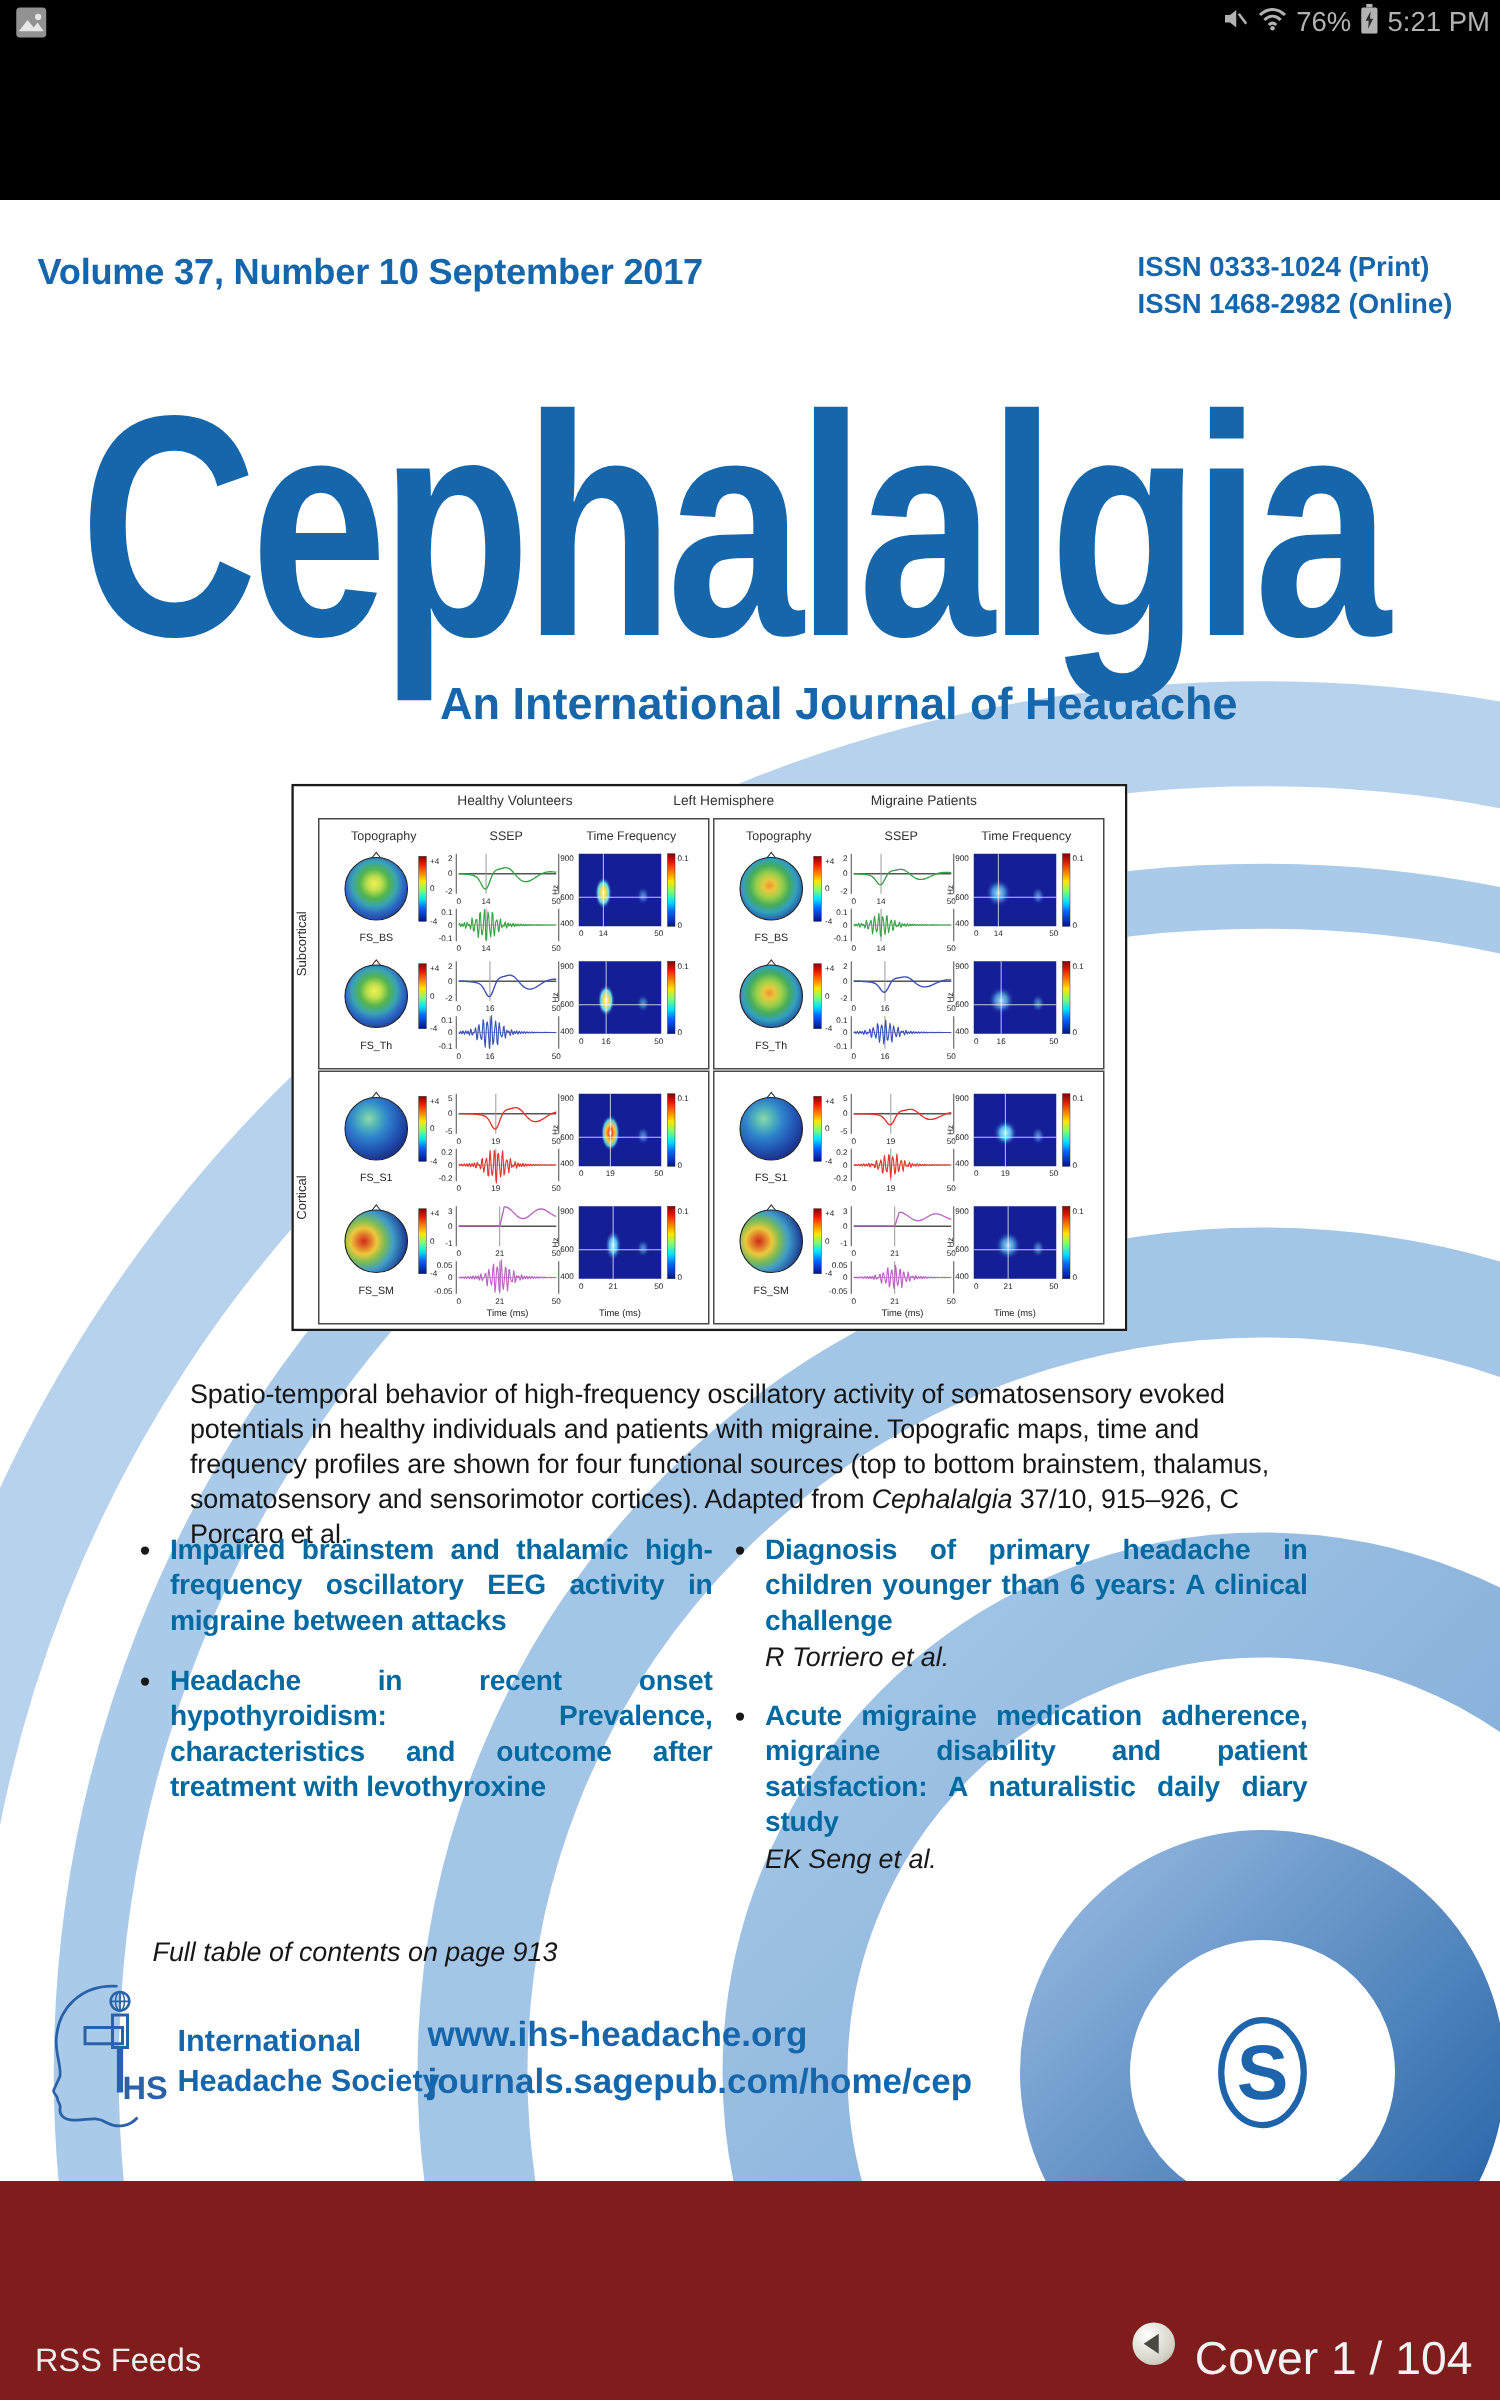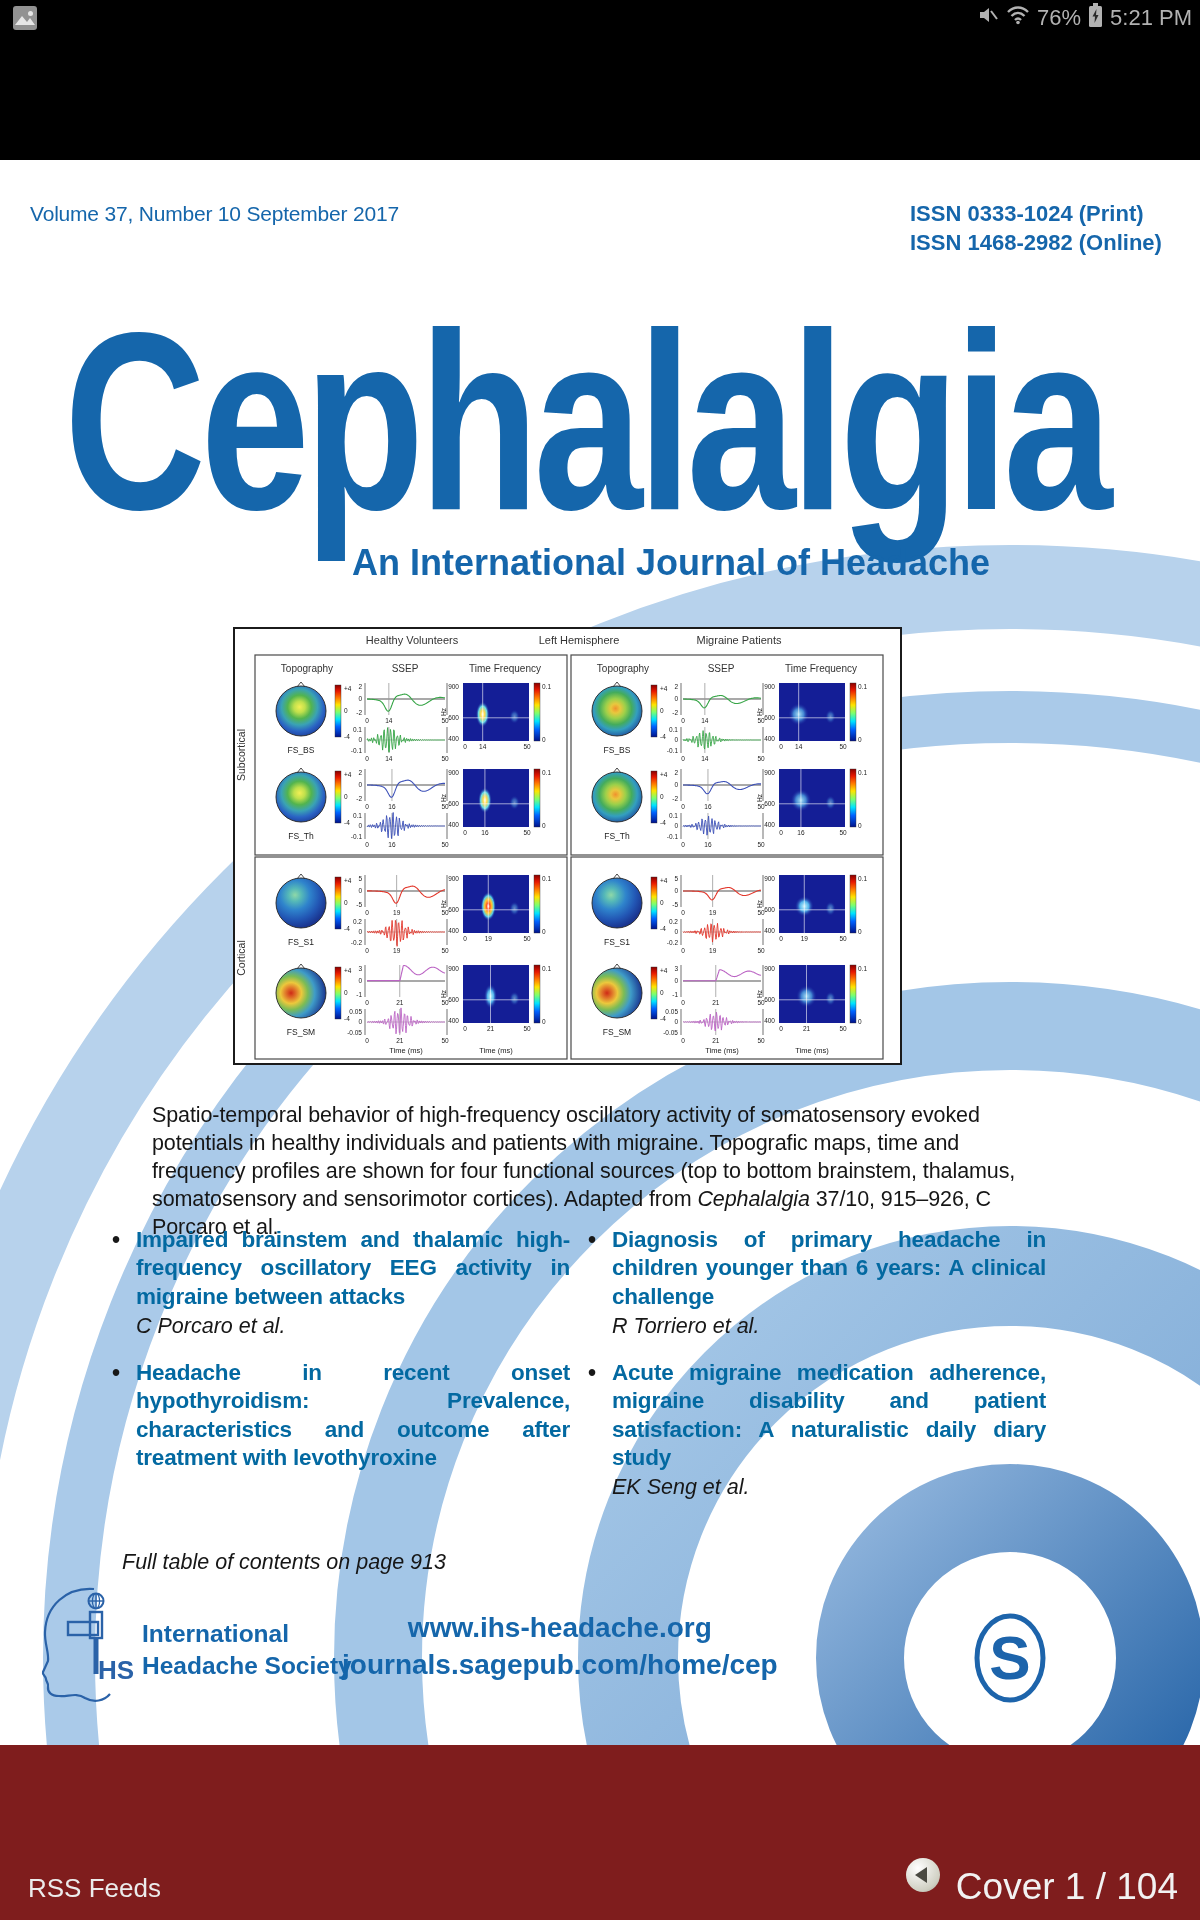--- a/index.html
+++ b/index.html
@@ -17,7 +17,7 @@
   .arcs{position:absolute;top:0;left:0;z-index:0;}
   .cover > .content{position:absolute;inset:0;z-index:1;}
 
-  .volume-line{position:absolute;left:30px;top:42px;font-size:21px;font-weight:normal;color:var(--brand);letter-spacing:-0.2px;}
+  .volume-line{position:absolute;left:30px;top:42px;font-size:29px;font-weight:bold;color:var(--brand);letter-spacing:-0.2px;}
   .issn-block{position:absolute;left:910px;top:40px;font-size:22px;font-weight:bold;color:var(--brand);line-height:1.3;}
   .journal-title{position:absolute;left:64px;top:136px;font-weight:bold;font-size:252px;line-height:1;letter-spacing:-7px;color:var(--brand);transform:scaleX(0.78);transform-origin:left top;white-space:nowrap;}
   .journal-subtitle{position:absolute;left:352px;top:382px;font-size:36px;font-weight:bold;color:var(--brand);}

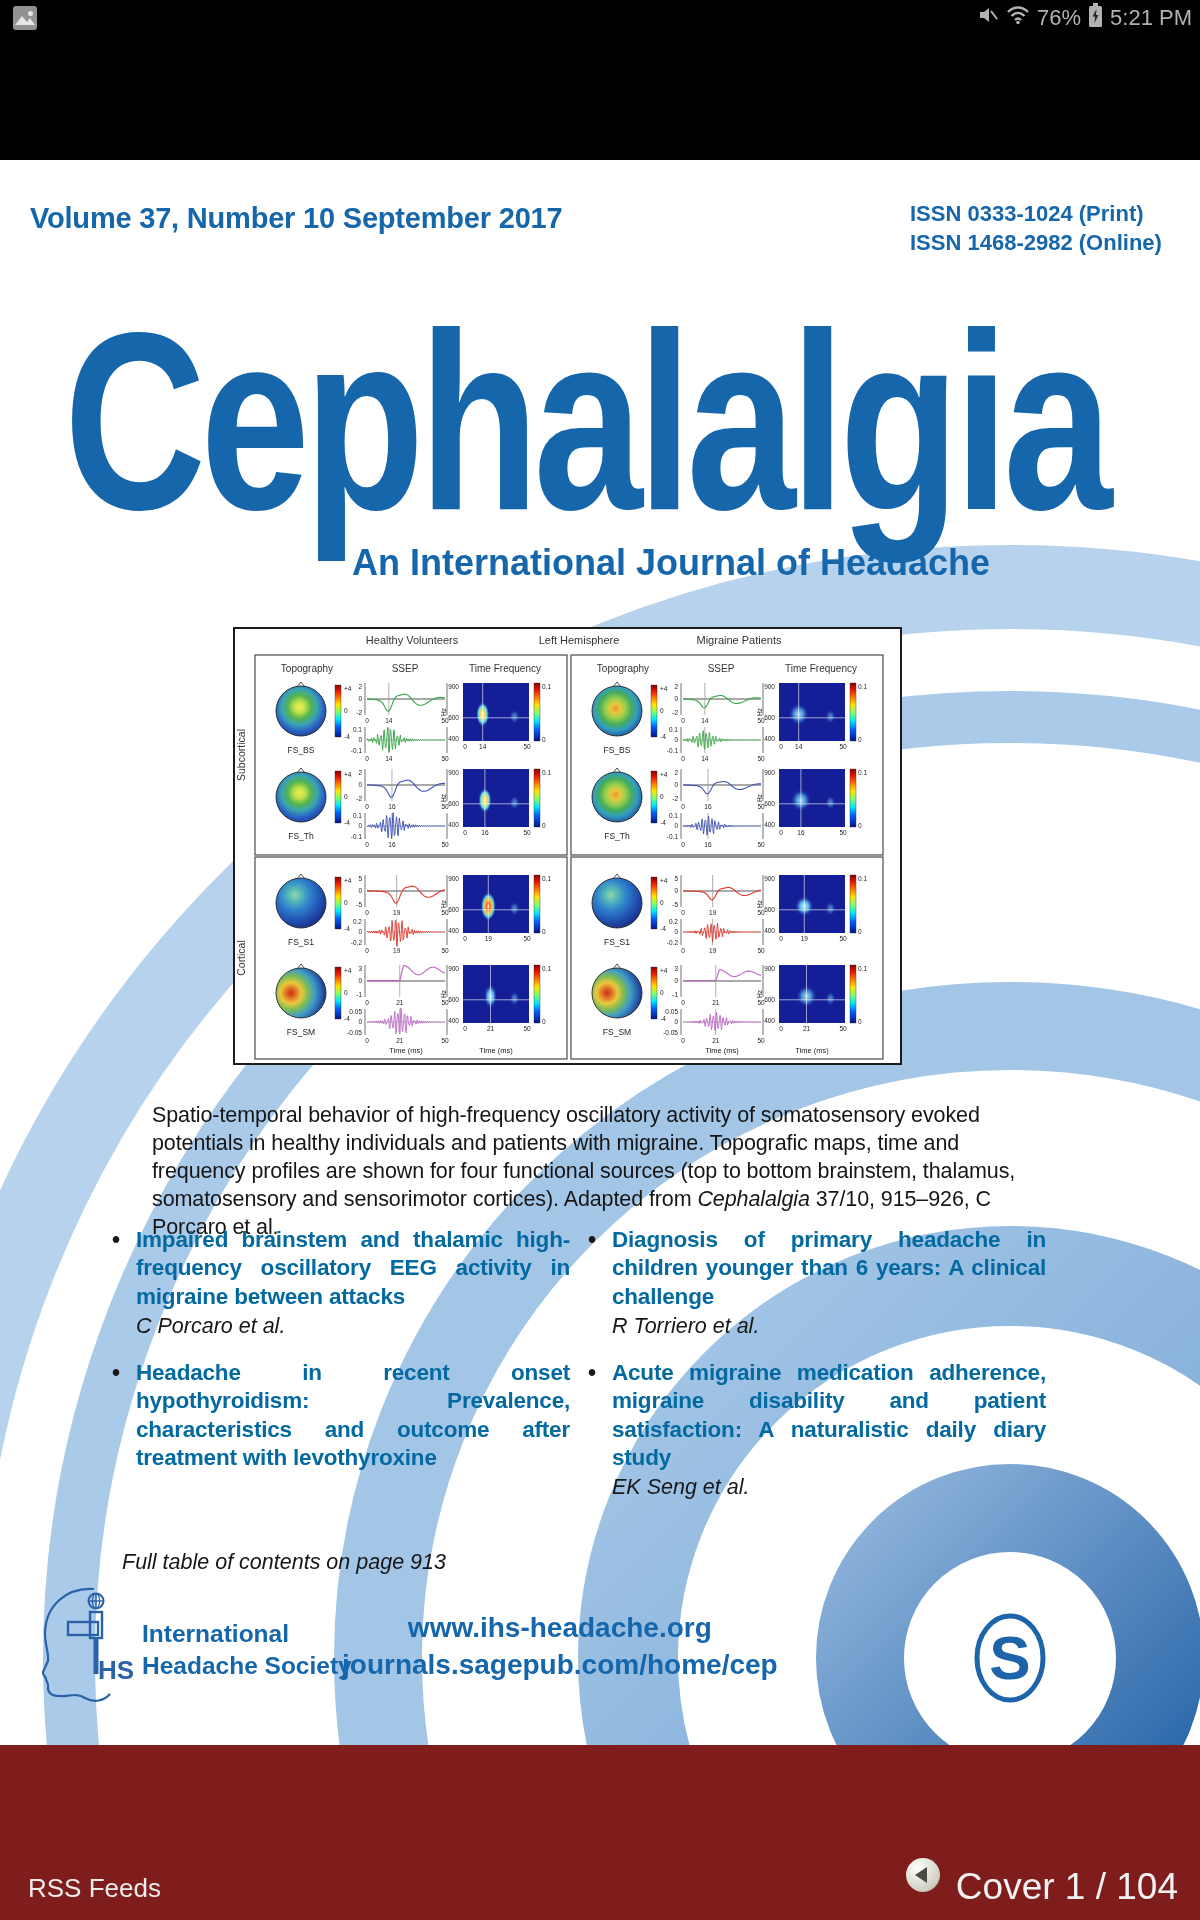--- a/index.html
+++ b/index.html
@@ -572,7 +572,6 @@
           <span class="dot">•</span>
           <span class="art-text">
             <div class="art-title">Impaired brainstem and thalamic high-frequency oscillatory EEG activity in migraine between attacks</div>
-            <div class="art-auth">C Porcaro et al.</div>
           </span>
         </div>
         <div class="article">

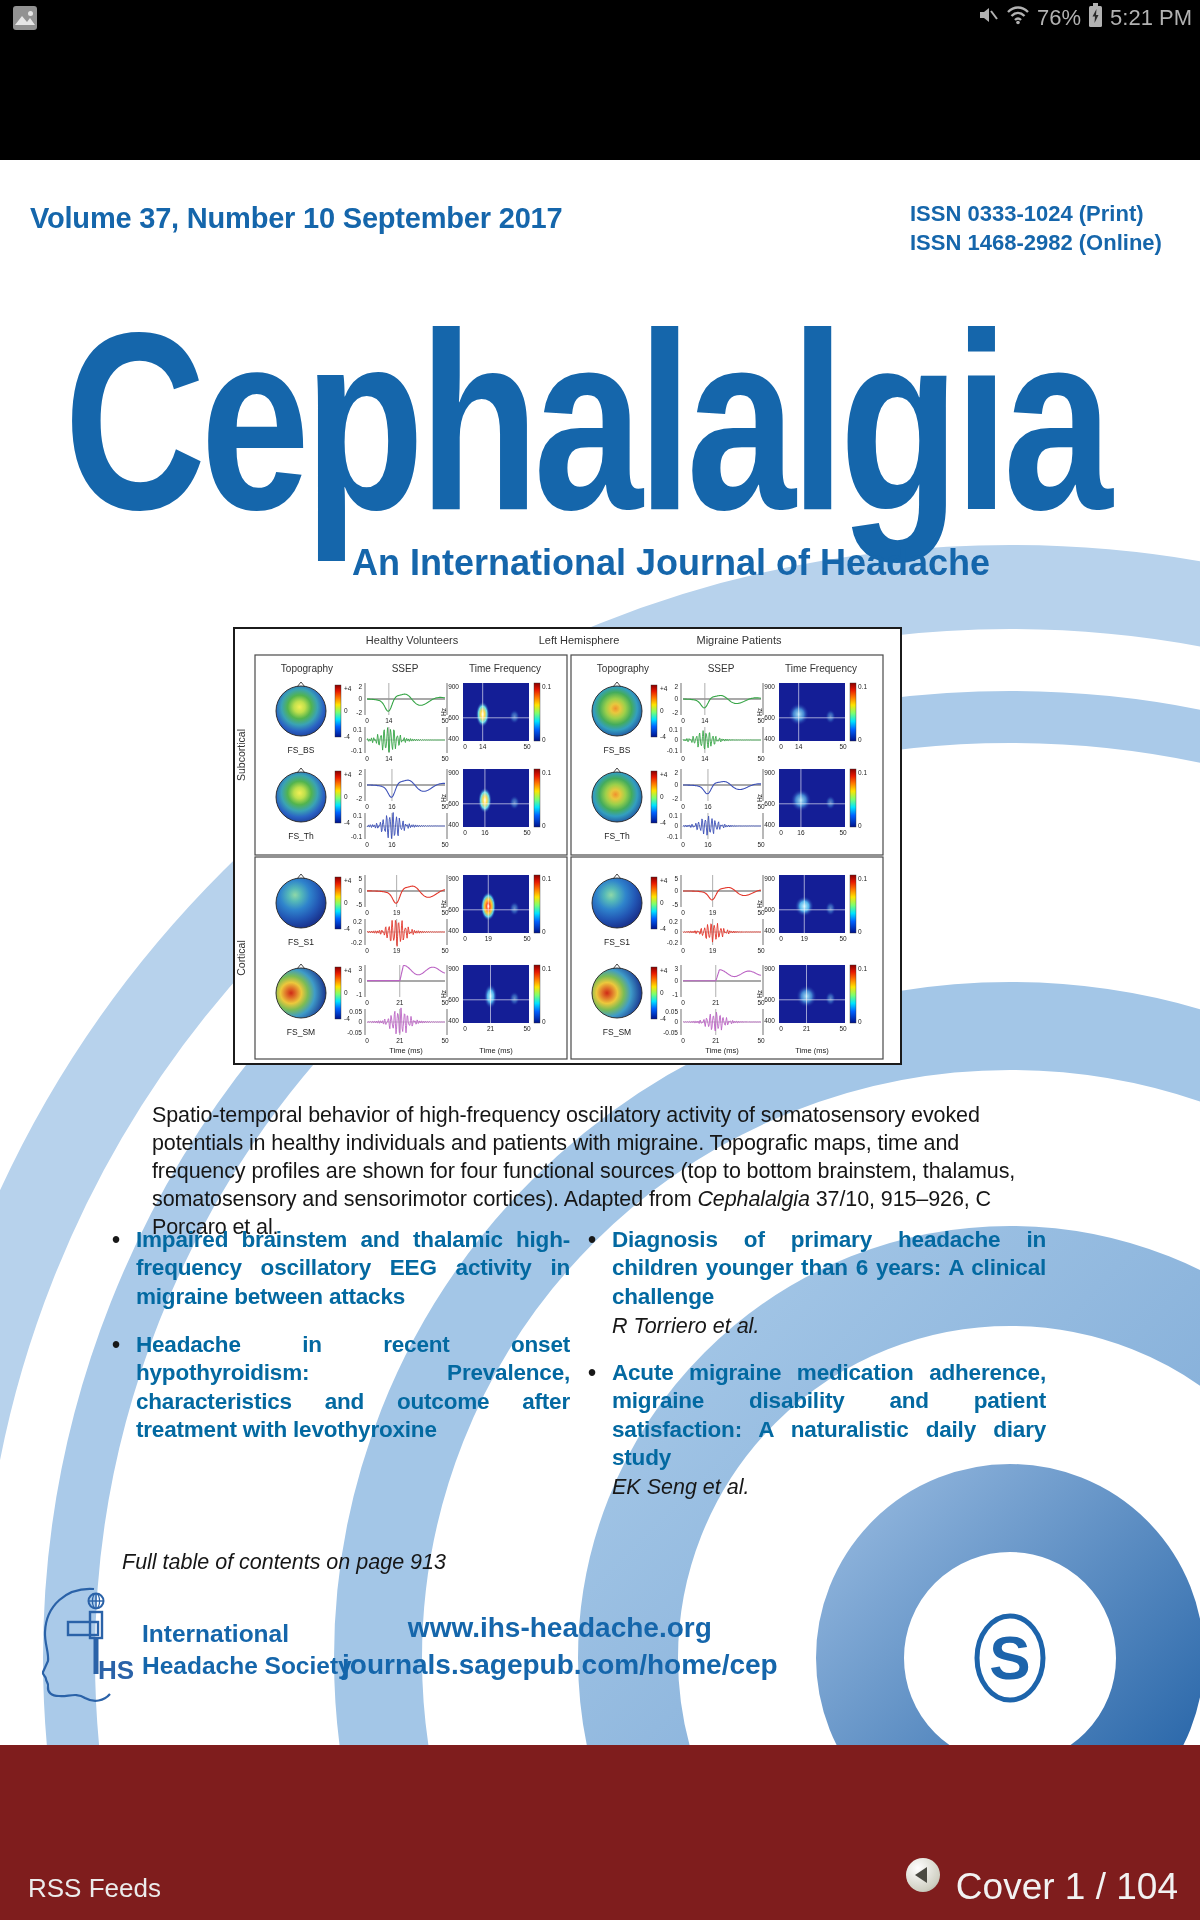--- a/index.html
+++ b/index.html
@@ -40,7 +40,7 @@
   .toc-note{position:absolute;left:122px;top:1390px;font-style:italic;font-size:21.5px;color:#161616;}
   .ihs-logo{position:absolute;left:32px;top:1424px;}
   .society{position:absolute;left:142px;top:1458px;font-size:24.5px;font-weight:bold;color:var(--brand);line-height:1.32;}
-  .urls{position:absolute;left:342px;top:1450px;font-size:28px;font-weight:bold;color:var(--brand);line-height:1.32;text-align:center;}
+  .urls{position:absolute;left:342px;top:1450px;font-size:28px;font-weight:bold;color:var(--brand);line-height:1.32;}
   .sage-logo{position:absolute;left:966px;top:1450px;}
 
   

